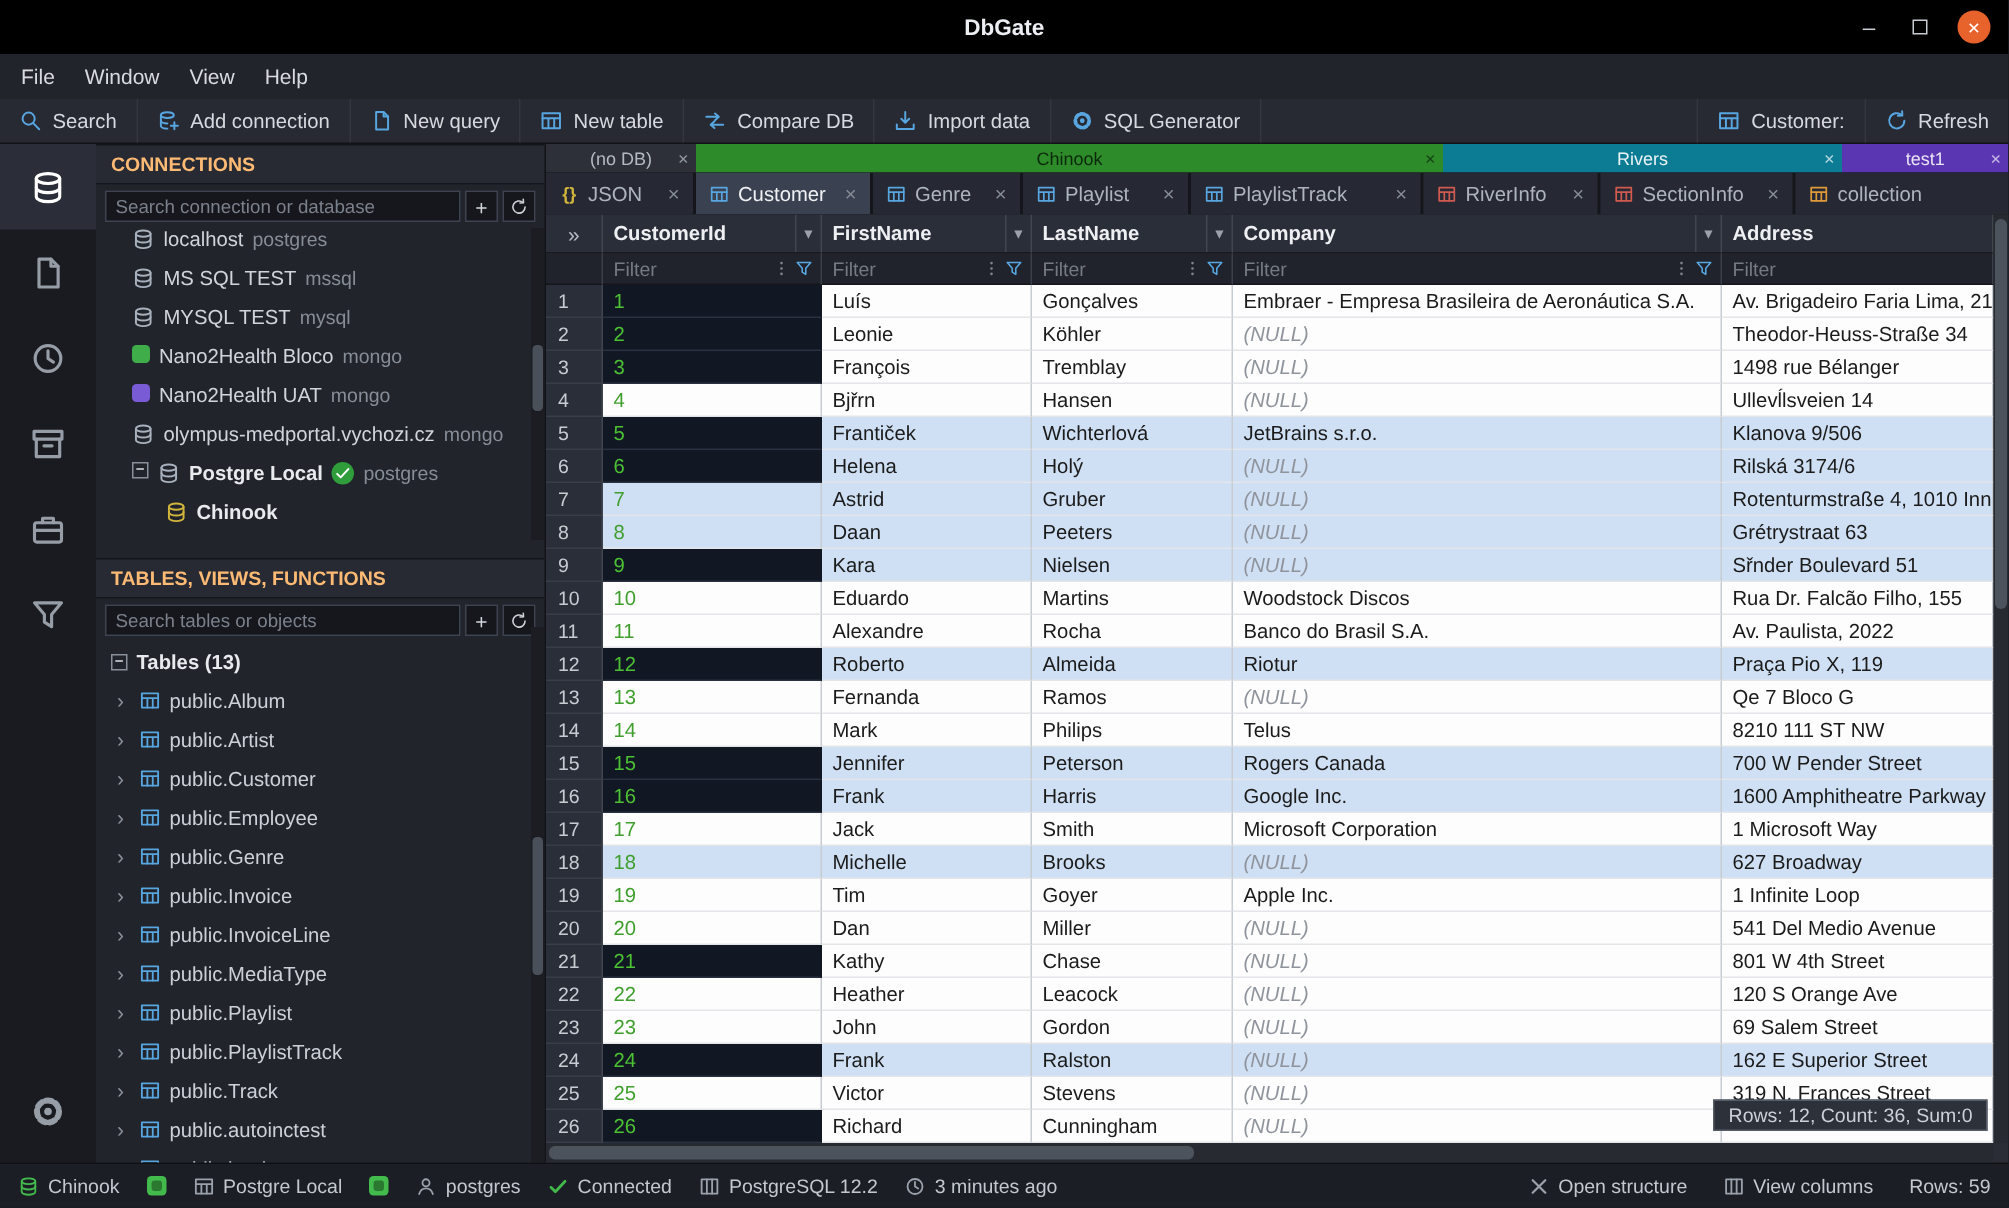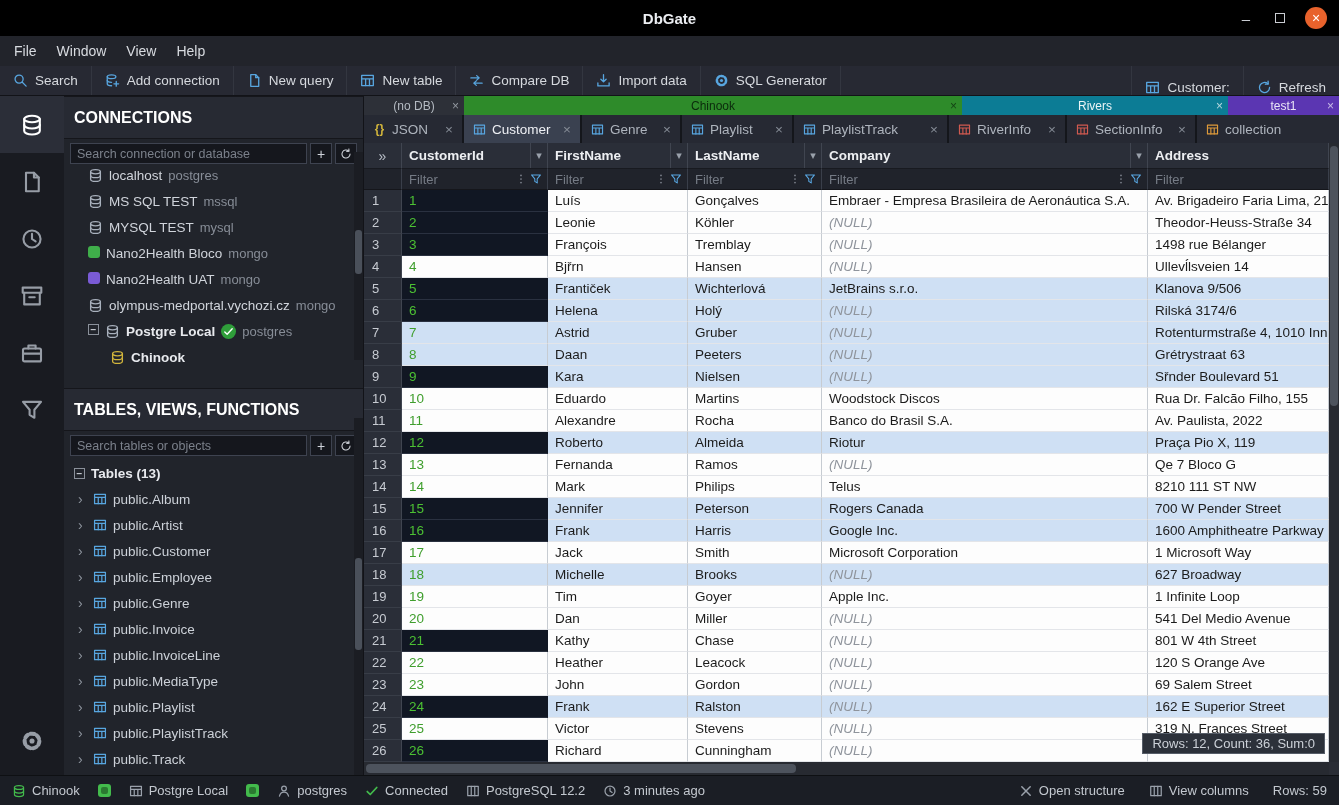--- a/index.html
+++ b/index.html
@@ -17,7 +17,7 @@
   .tb-left{display:flex;}
   .tb-item{display:flex;align-items:center;gap:7px;padding:0 13px;font-size:13.5px;color:#d6d9de;border-right:1px solid #333640;white-space:nowrap;}
   .tb-right{margin-left:auto;display:flex;}
-  .tb-right .tb-item{border-right:none;border-left:1px solid #333640;align-items:flex-end;}
+  .tb-right .tb-item{border-right:none;border-left:1px solid #333640;}
   .ic{width:15px;height:15px;display:inline-flex;align-items:center;justify-content:center;color:#8f96a0;flex-shrink:0;}
   .ic svg{width:100%;height:100%;}
   .tb-item .ic{color:var(--c-accent,#58a6e0);}

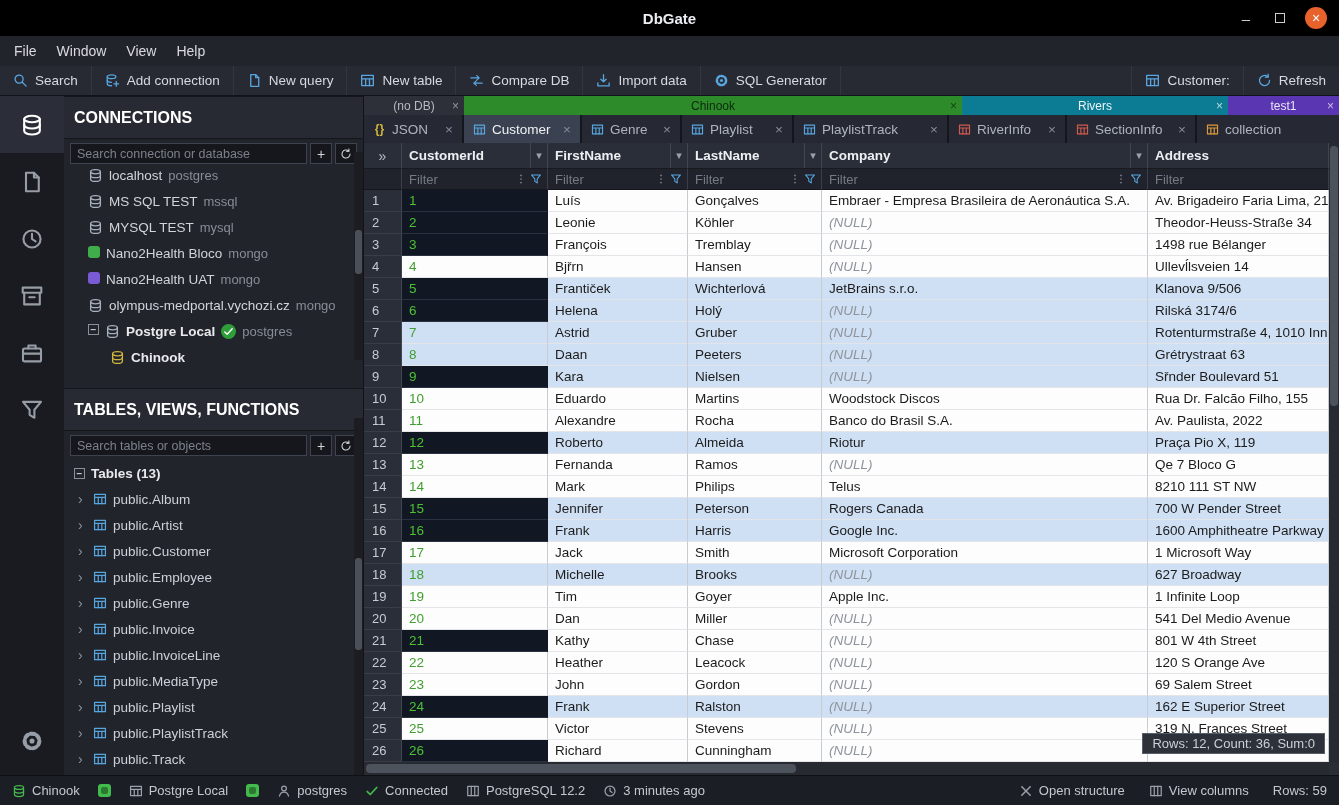--- a/index.html
+++ b/index.html
@@ -36,7 +36,7 @@
   .ib-slot.active{background:#2b2e38;color:#fff;}
   .ib-gear{position:absolute;bottom:6px;}
   .leftpanel{width:300px;background:#21242b;border-right:1px solid #121318;position:relative;overflow:hidden;flex-shrink:0;}
-  .panel-header{height:43px;background:#272a33;border-top:1px solid #15161b;border-bottom:1px solid #15161b;color:#ffffff;font-weight:bold;font-size:16px;display:flex;align-items:center;padding-left:10px;}
+  .panel-header{height:27px;background:#272a33;border-top:1px solid #15161b;border-bottom:1px solid #15161b;color:#fdba74;font-weight:bold;font-size:13px;display:flex;align-items:center;padding-left:10px;}
   .search-row{display:flex;gap:3px;padding:4px 6px;}
   .search-input{flex:1;height:21px;background:#15171d;border:1px solid #3e4350;color:#c8ccd3;font-size:12.5px;padding:0 6px;font-family:Liberation Sans, sans-serif;min-width:0;}
   .search-input::placeholder{color:#7b818b;}

